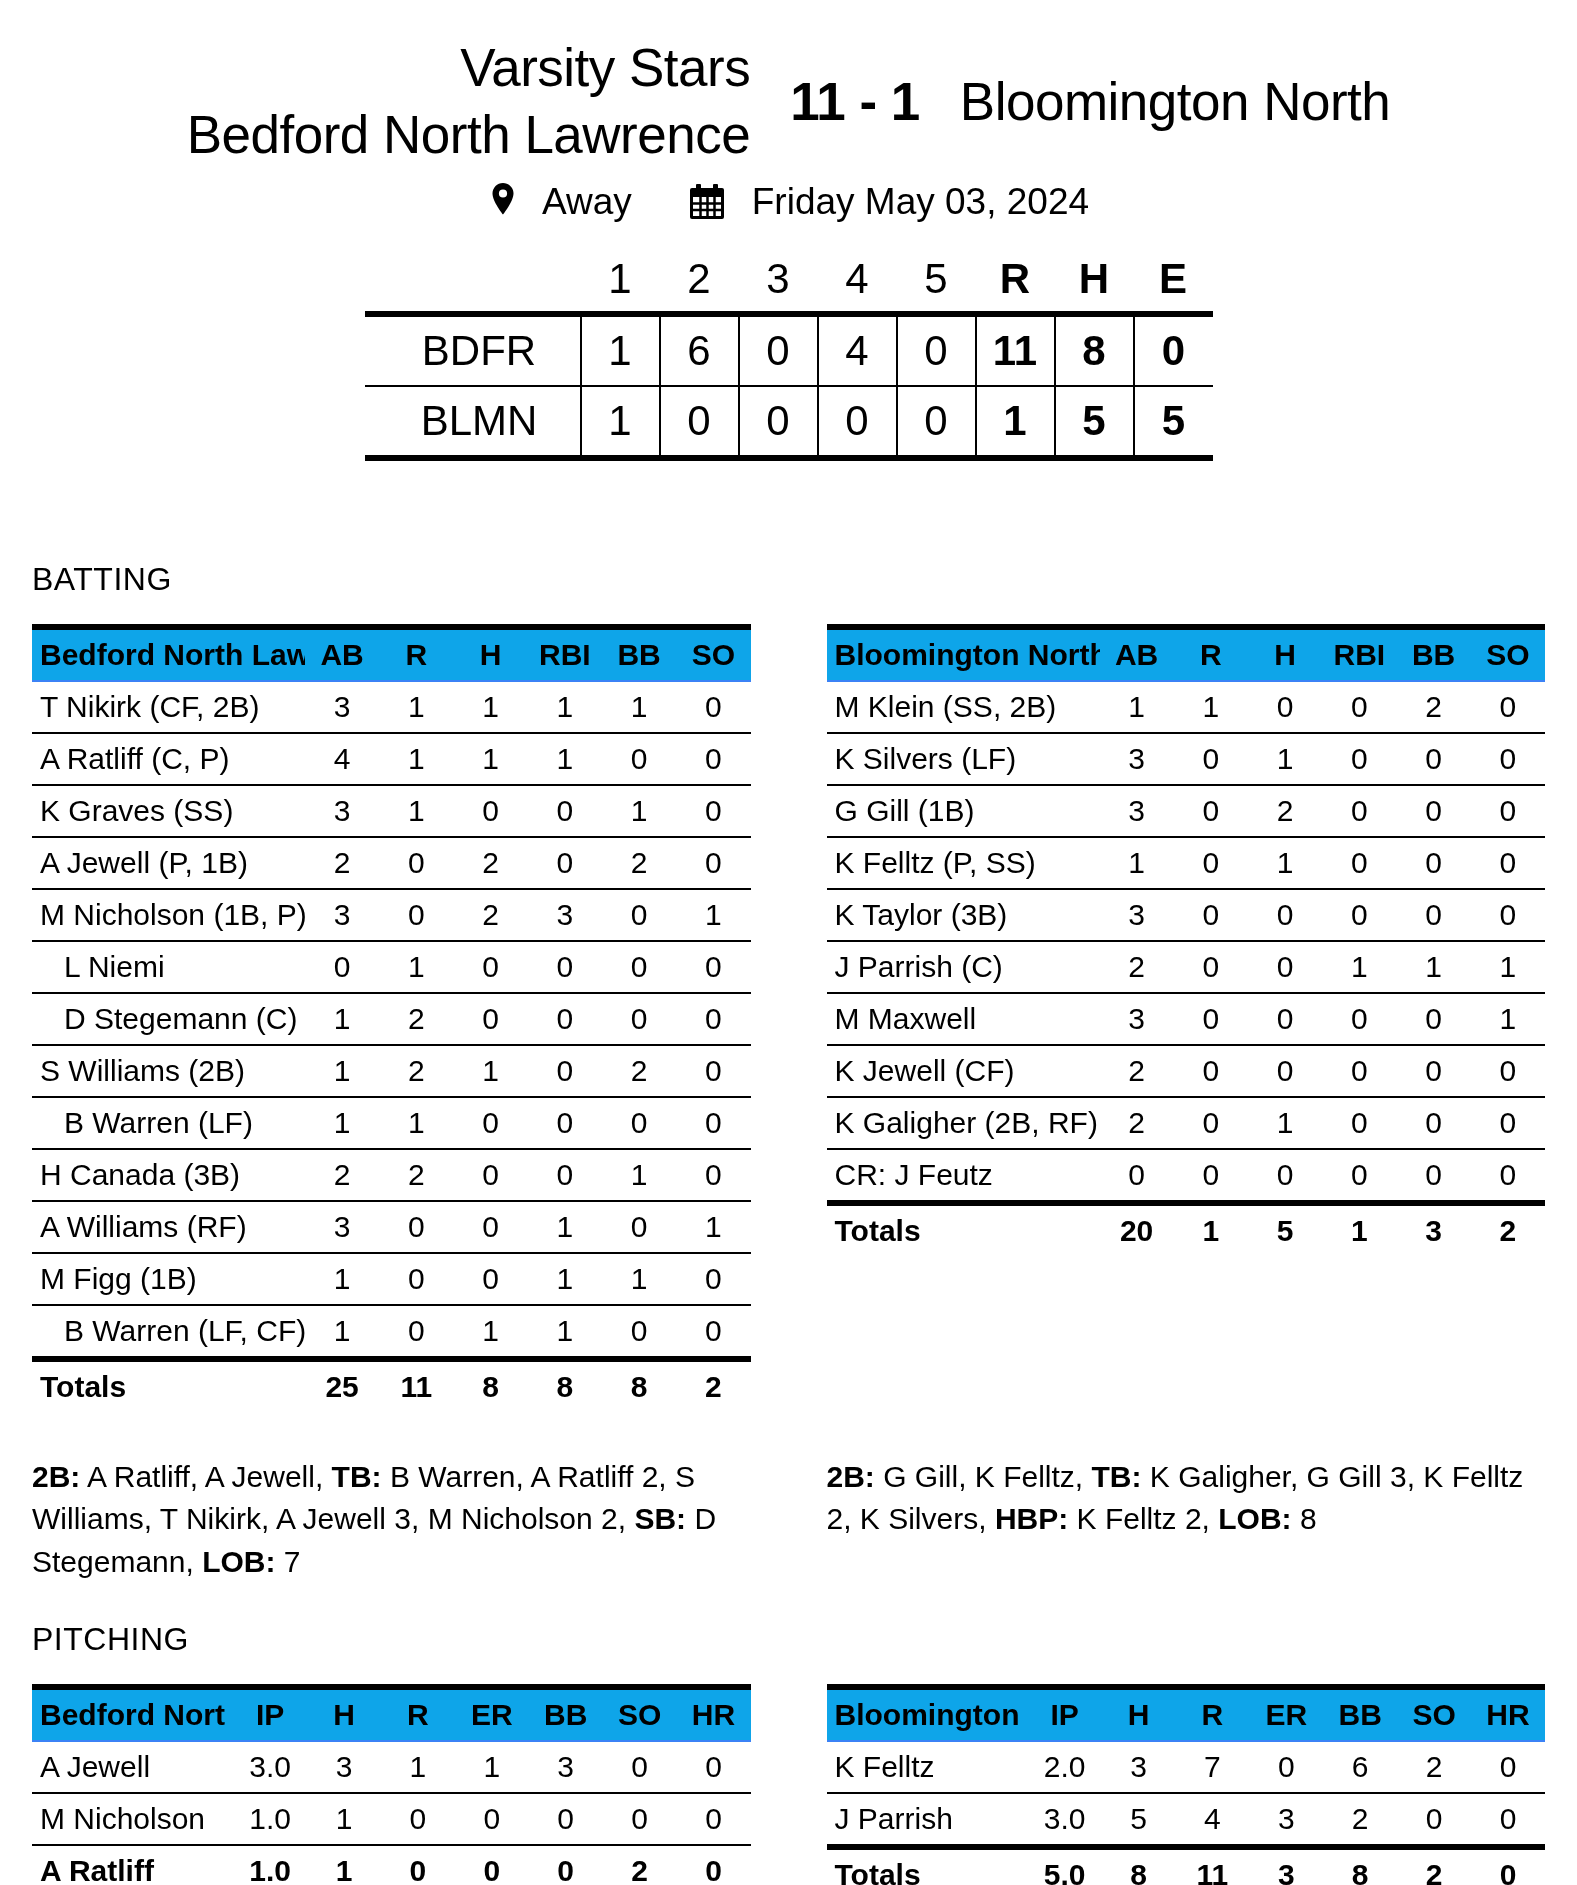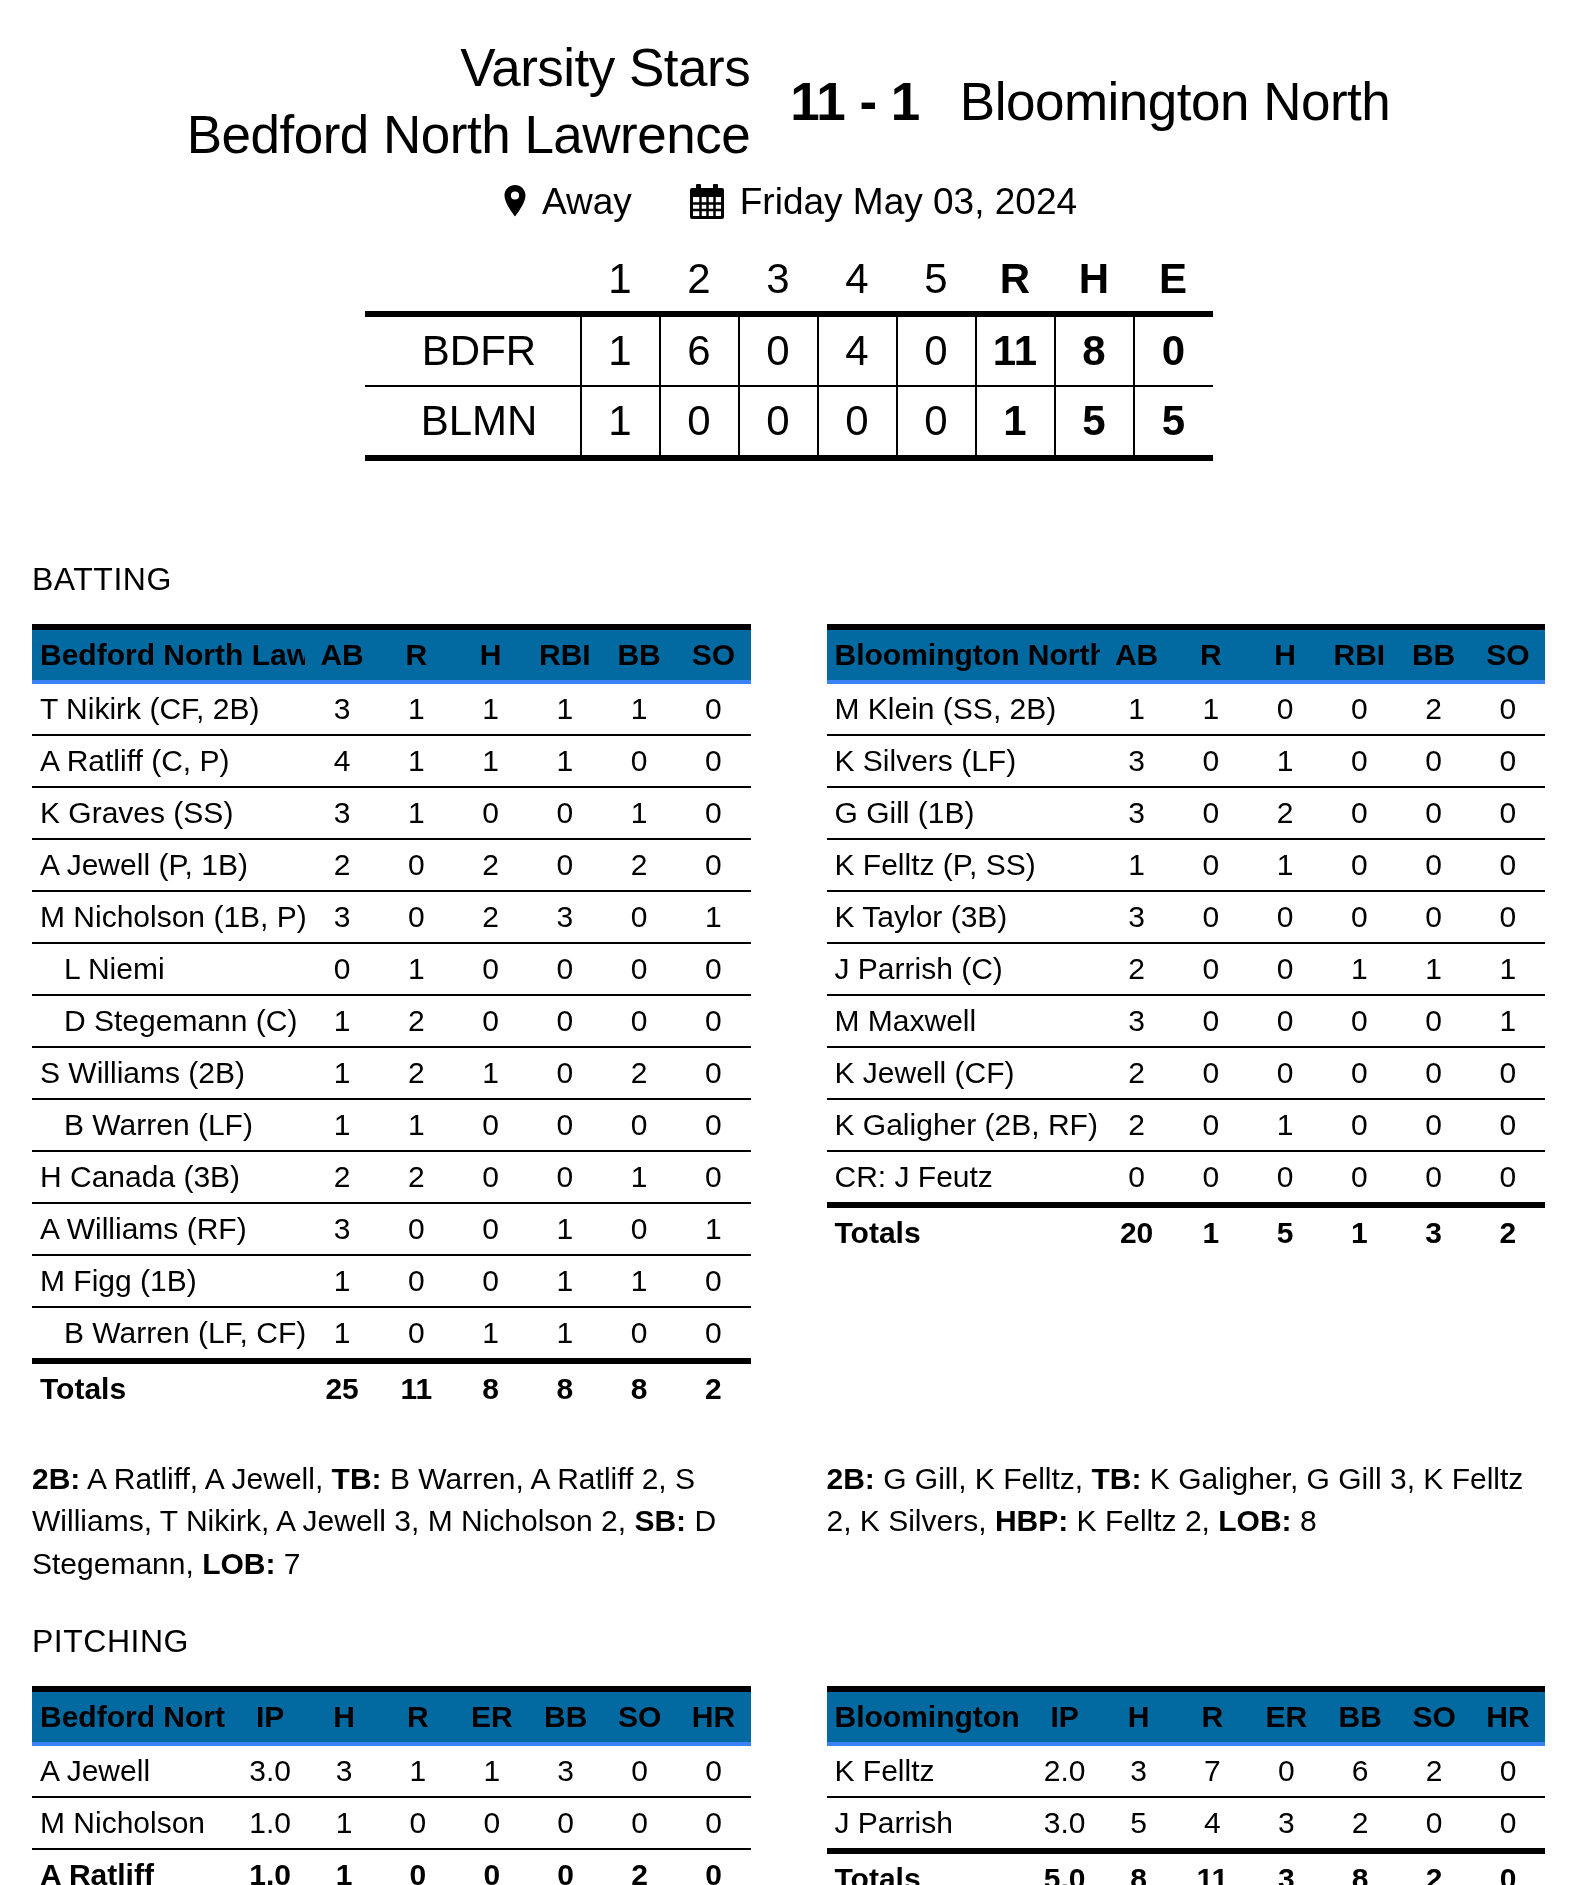--- a/index.html
+++ b/index.html
@@ -13,7 +13,7 @@
   .score{font-size:53px; font-weight:700; white-space:nowrap; letter-spacing:-0.5px;}
 
   .meta-row{display:flex; justify-content:center; align-items:center; gap:54px; margin-top:12px; font-size:37px;}
-  .meta-item{display:flex; align-items:flex-end; gap:12px;}
+  .meta-item{display:flex; align-items:flex-start; gap:24px;}
   .meta-item svg{display:block;}
 
   

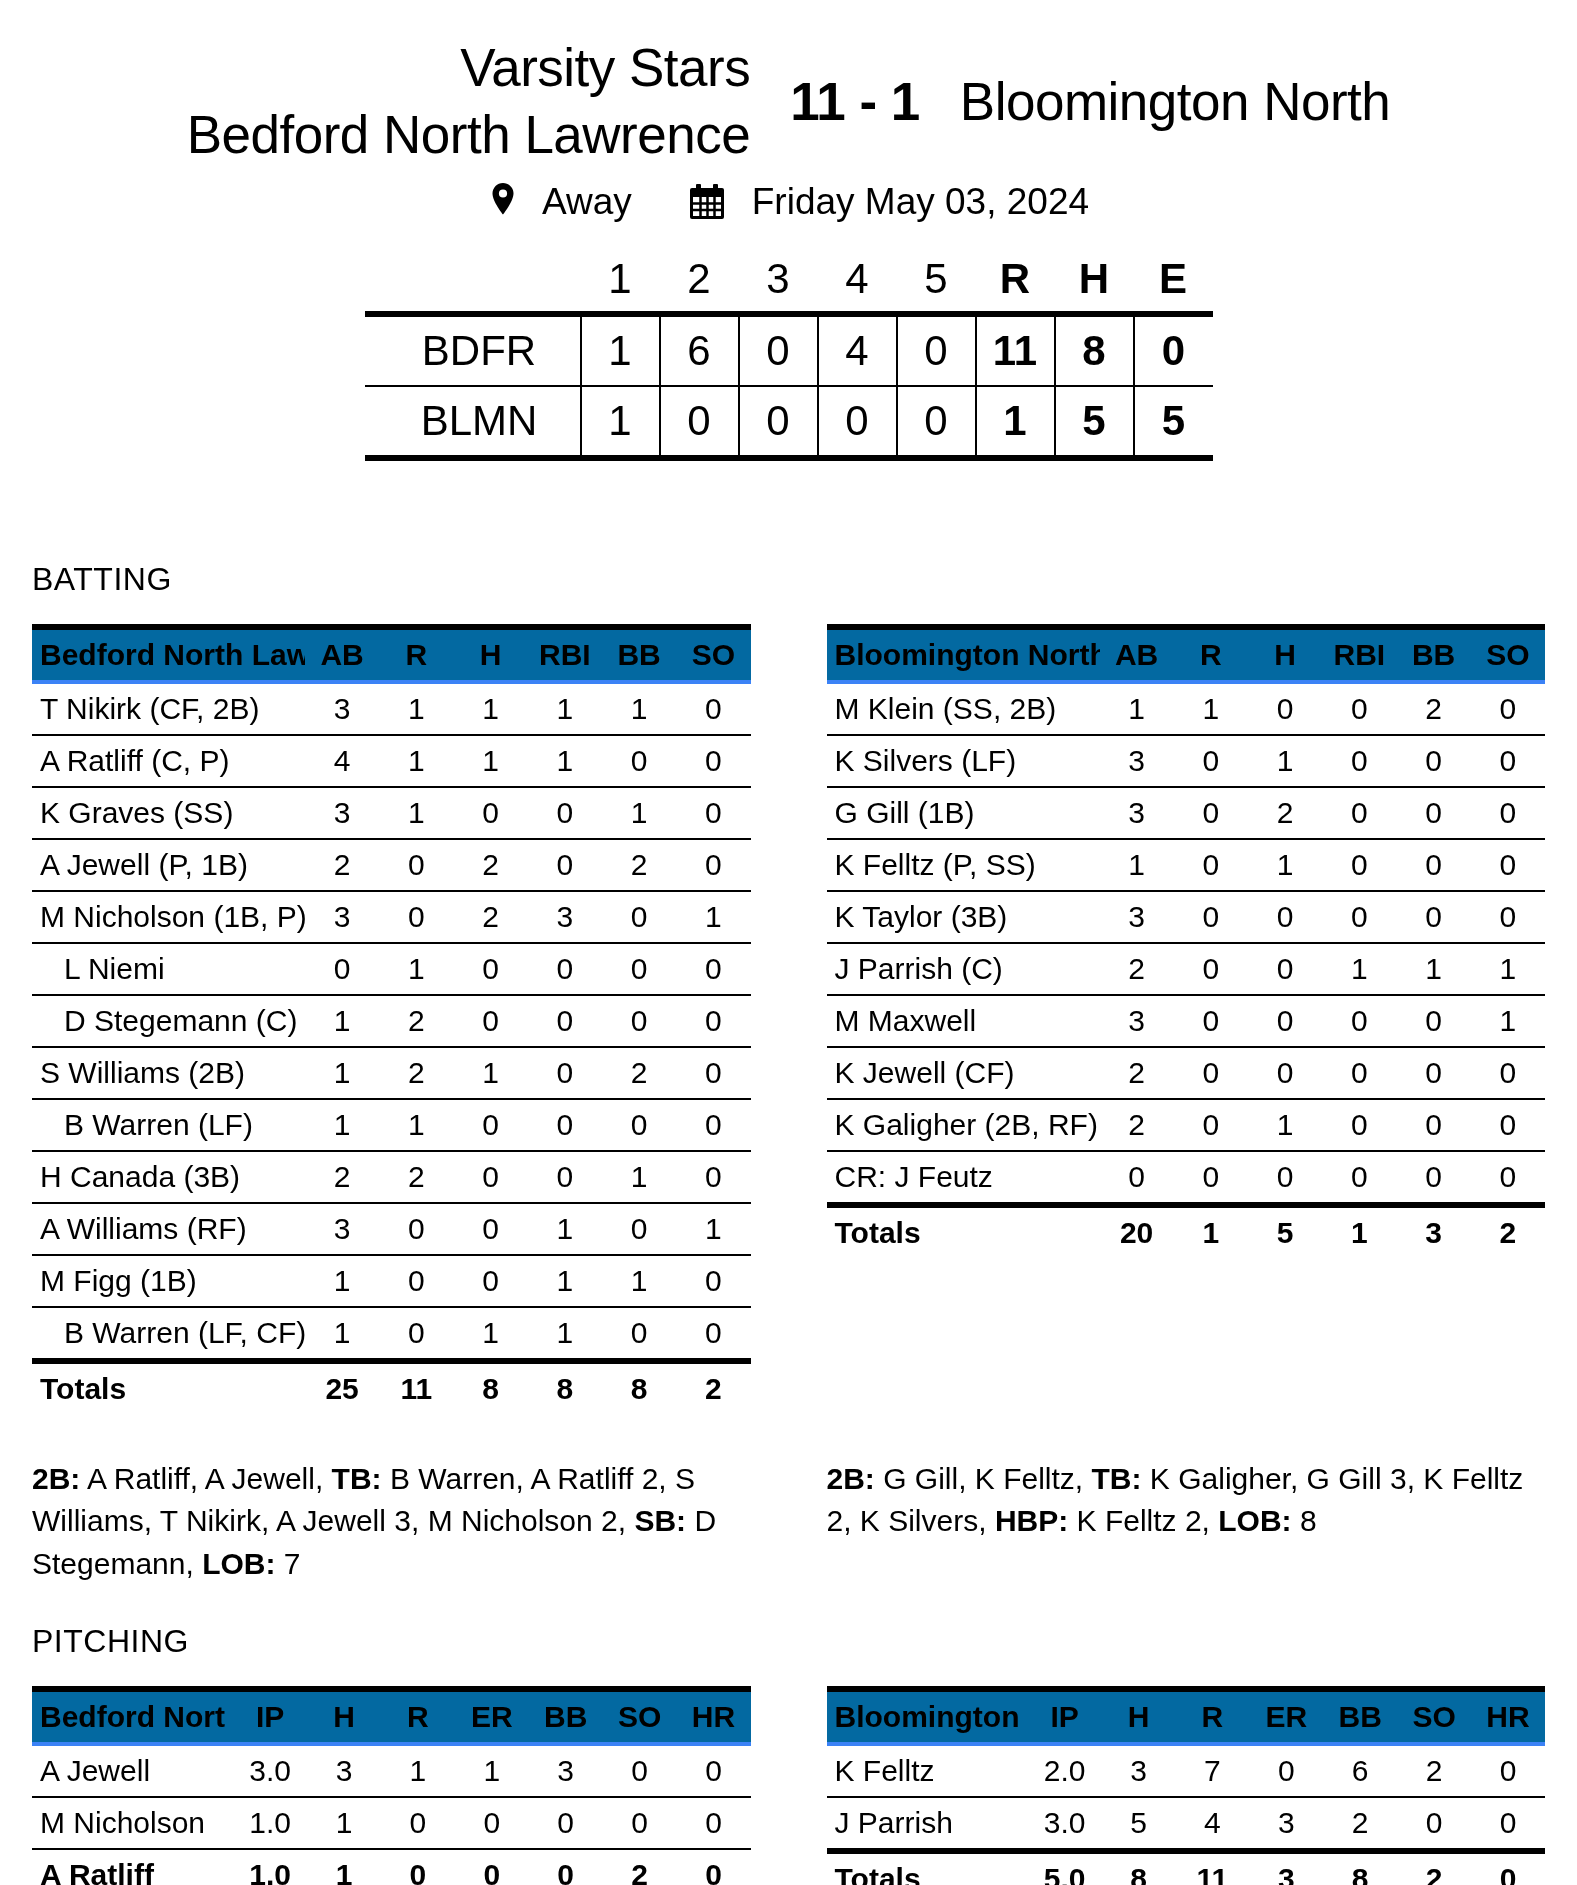--- a/index.html
+++ b/index.html
@@ -41,7 +41,7 @@
   .stat-table{table-layout:fixed; width:100%; font-size:30px;}
   .stat-table.batting col.name-col{width:38%;}
   .stat-table.pitching col.name-col{width:28%;}
-  .stat-table thead tr{background:#0369a1; border-top:6px solid #000; border-bottom:4px solid #3b82f6;}
+  .stat-table thead tr{background:#0ea5e9; border-top:6px solid #000; border-bottom:2px solid #3b82f6;}
   .stat-table th,.stat-table td{padding:8px 2px; text-align:center; font-weight:400; white-space:nowrap; overflow:hidden;}
   .stat-table th{font-weight:700;}
   .stat-table .name{text-align:left; padding-left:8px;}

